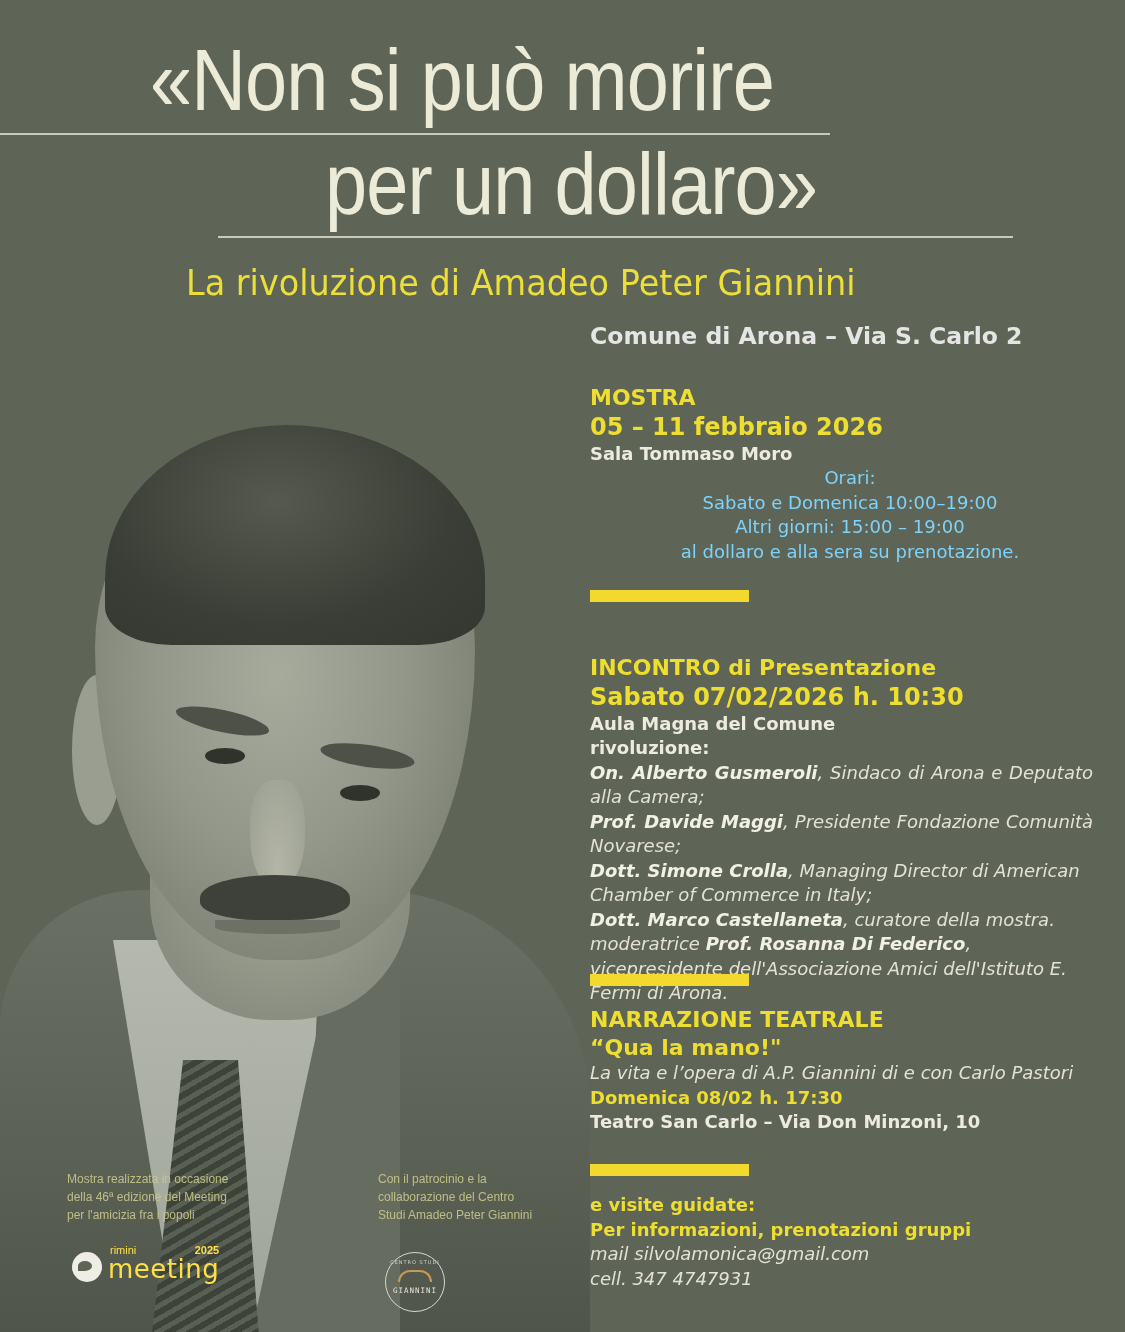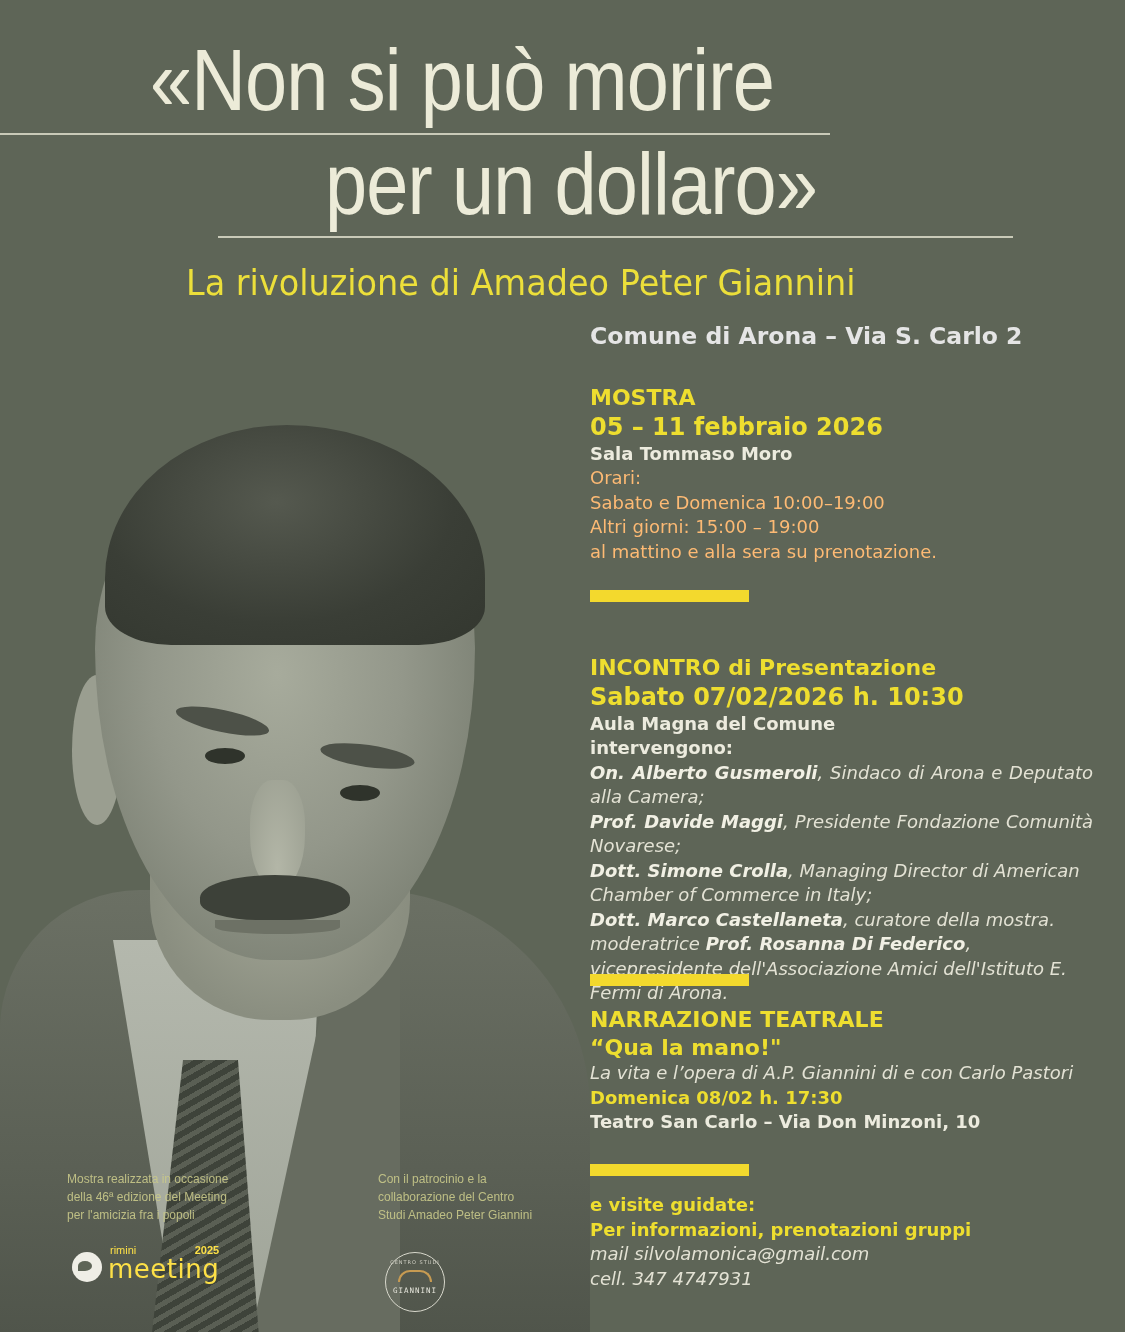--- a/index.html
+++ b/index.html
@@ -83,7 +83,7 @@
   .venue { top: 322px; font-family: "DejaVu Sans", sans-serif; font-weight: bold; font-size: 23.5px; color: #e5e5e5; white-space: nowrap; }
   .y-head { font-family: "DejaVu Sans", sans-serif; font-weight: bold; color: #eede2f; white-space: nowrap; line-height: 1.25; }
   .w-bold { font-family: "DejaVu Sans", sans-serif; font-weight: bold; color: #ecebde; font-size: 18px; line-height: 24.5px; white-space: nowrap; }
-  .w-reg { font-family: "DejaVu Sans", sans-serif; color: #fdba74; font-size: 18px; line-height: 24.5px; white-space: nowrap; }
+  .w-reg { font-family: "DejaVu Sans", sans-serif; color: #7dd3fc; font-size: 18px; line-height: 24.5px; white-space: nowrap; text-align: center; }
   .ital { font-family: "DejaVu Sans", sans-serif; font-style: italic; color: #e3e2d4; font-size: 18px; line-height: 24.5px; }
   .ital b { font-style: italic; font-weight: bold; color: #f1f0e4; }
   .bar { position: absolute; left: 590px; width: 159px; height: 12px; background: #f3d92d; }

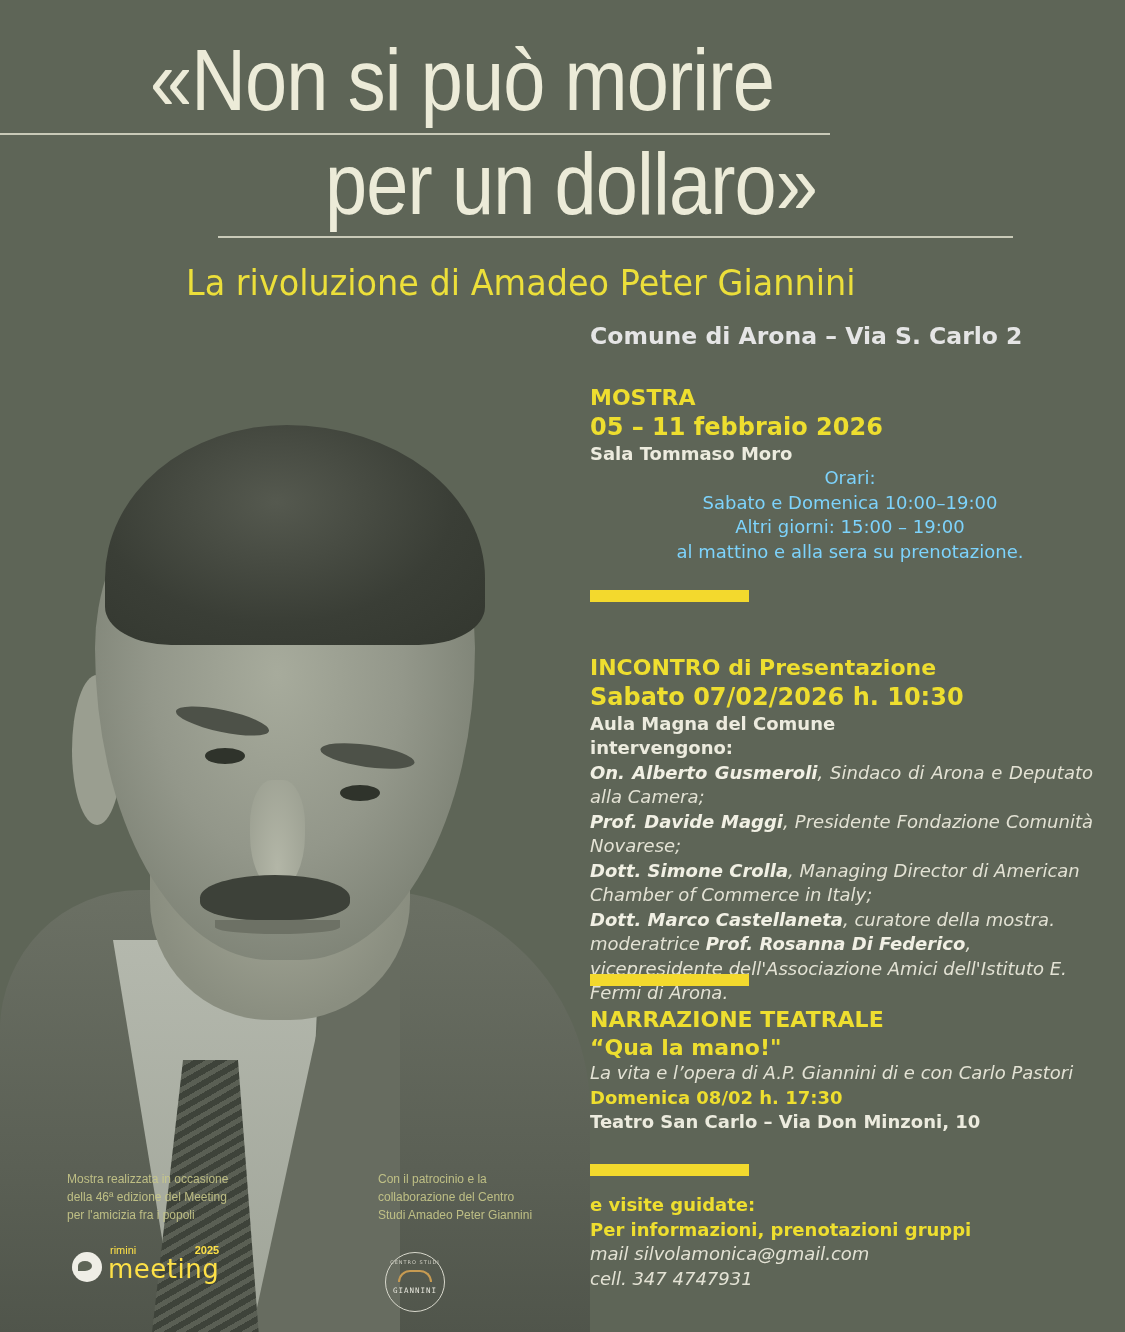--- a/index.html
+++ b/index.html
@@ -159,7 +159,7 @@
     <div class="w-reg">Orari:</div>
     <div class="w-reg">Sabato e Domenica 10:00–19:00</div>
     <div class="w-reg">Altri giorni: 15:00 – 19:00</div>
-    <div class="w-reg">al mattino e alla sera su prenotazione.</div>
+    <div class="w-reg">al dollaro e alla sera su prenotazione.</div>
   </div>
   <div class="bar" style="top:590px"></div>
 

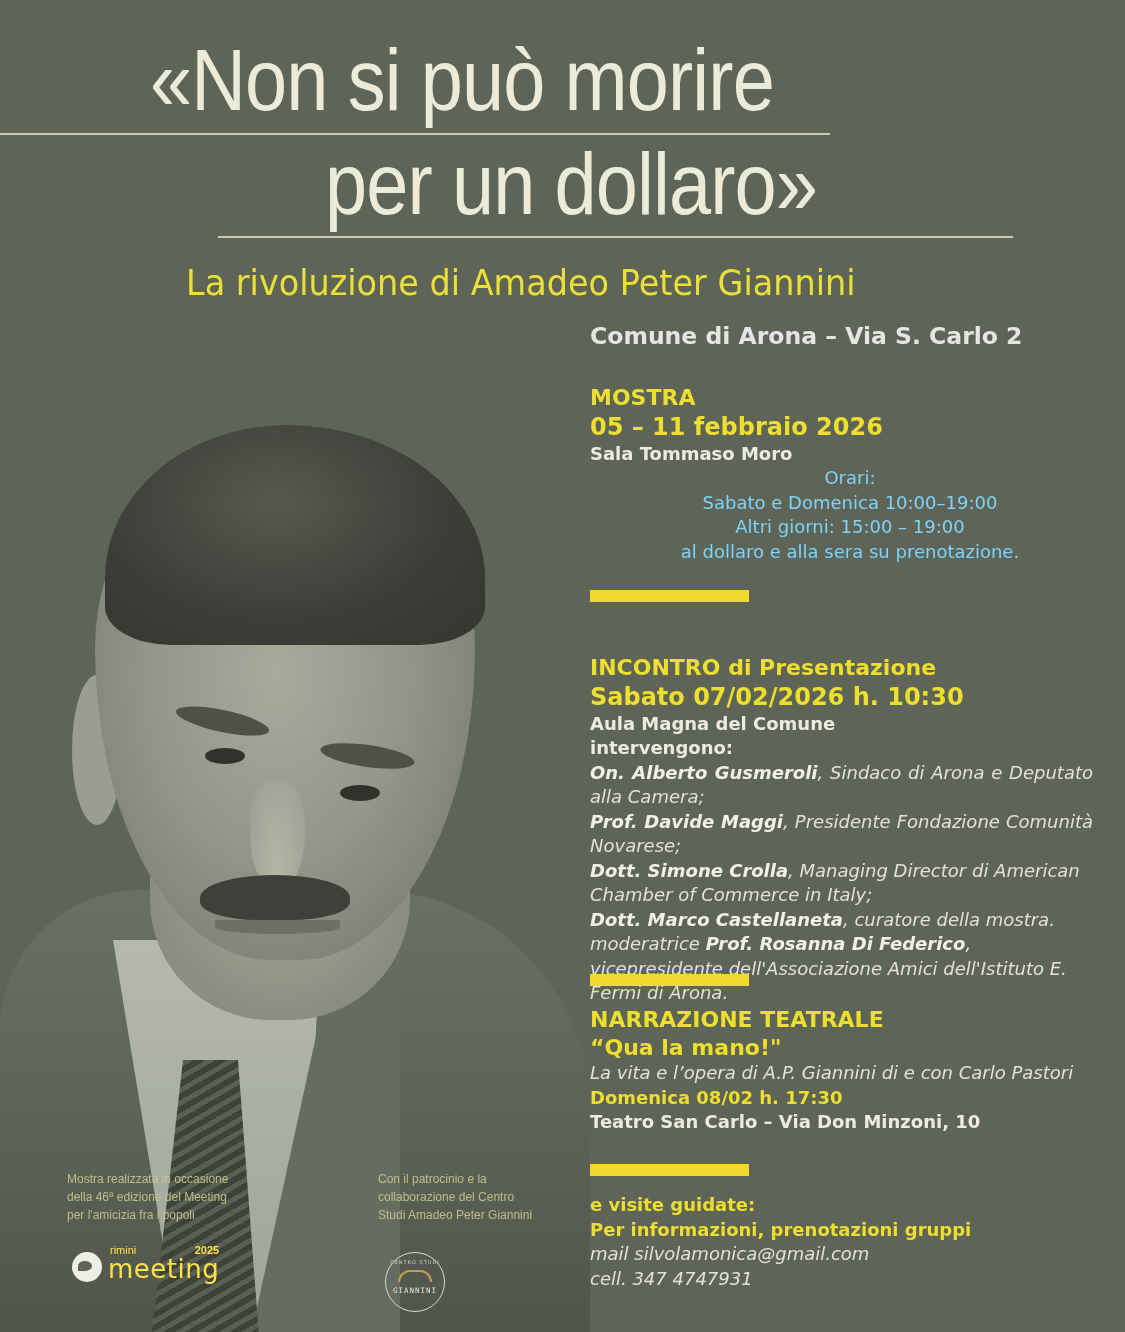--- a/index.html
+++ b/index.html
@@ -167,7 +167,7 @@
     <div class="y-head h22">INCONTRO di Presentazione</div>
     <div class="y-head h24">Sabato 07/02/2026 h. 10:30</div>
     <div class="w-bold">Aula Magna del Comune</div>
-    <div class="w-bold">intervengono:</div>
+    <div class="w-bold">rivoluzione:</div>
     <div class="ital just"><b>On. Alberto Gusmeroli</b><span>, Sindaco di Arona e Deputato alla Camera;</span></div>
     <div class="ital just"><b>Prof. Davide Maggi</b><span>, Presidente Fondazione Comunità Novarese;</span></div>
     <div class="ital" style="width:503px"><b>Dott. Simone Crolla</b><span>, Managing Director di American Chamber of Commerce in Italy;</span></div>

